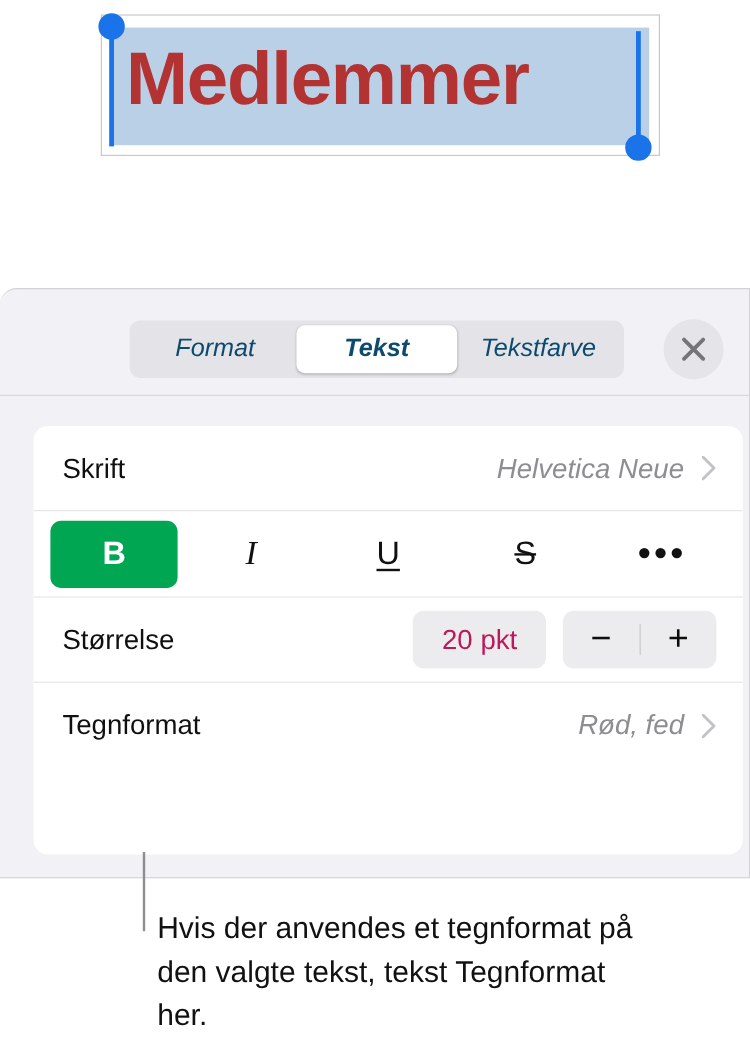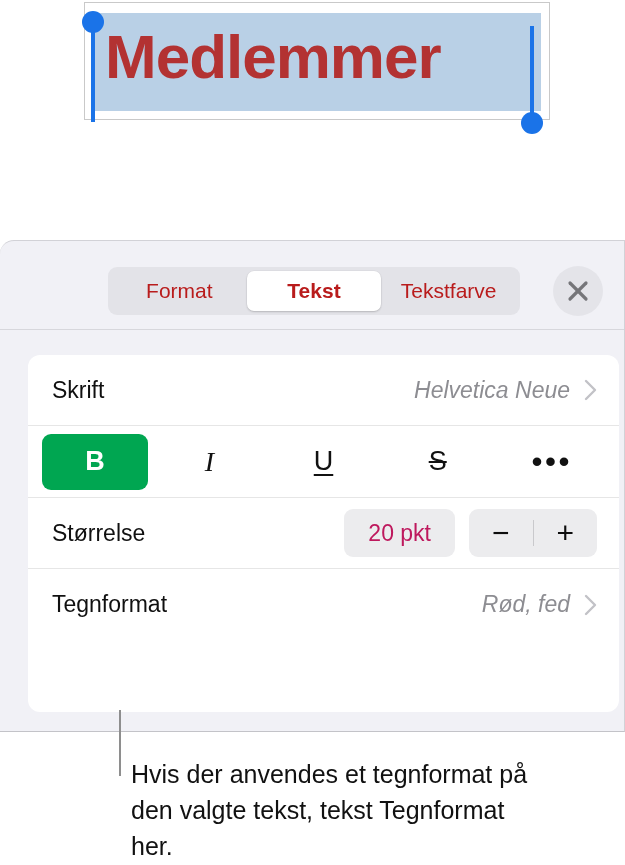--- a/index.html
+++ b/index.html
@@ -26,7 +26,7 @@
   }
   .textbox-frame {
     position: absolute;
-    left: 84px; top: 2px;
+    left: 84px; top: 12px;
     width: 466px; height: 118px;
     border: 1px solid #c9c9c9;
     background: #ffffff;

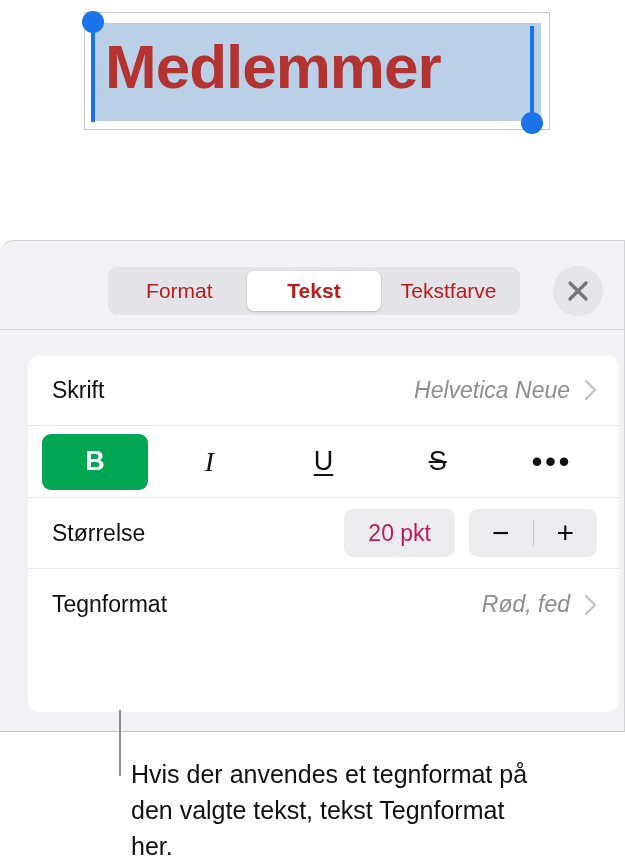--- a/index.html
+++ b/index.html
@@ -100,9 +100,10 @@
     align-items: center;
     justify-content: center;
     font-size: 21px;
-    color: #b91c1c;
+    color: #0c4a6e;
     border-radius: 7px;
     cursor: default;
+    font-style: italic;
   }
   .seg-item.active {
     background: #ffffff;

